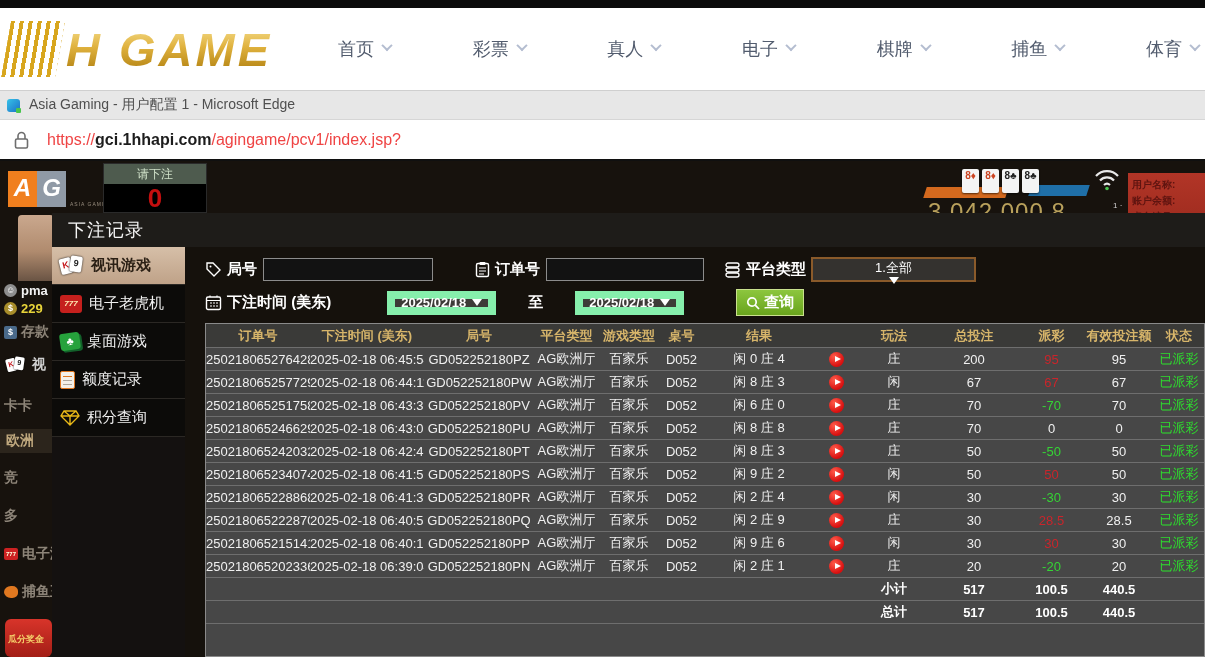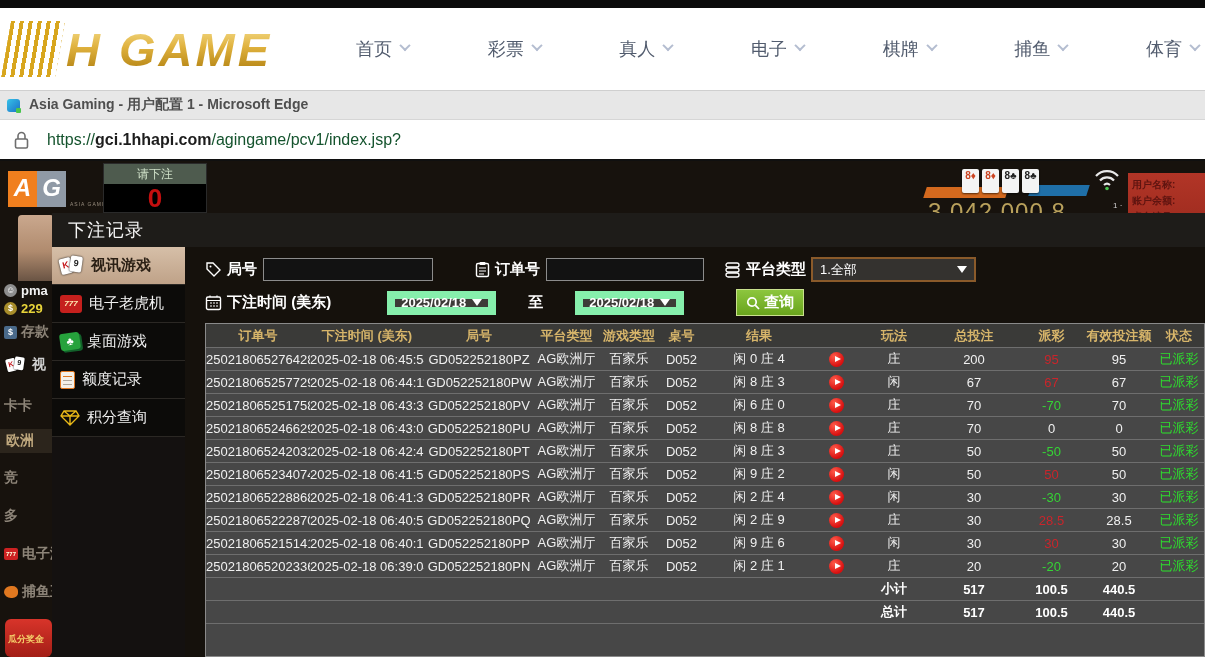--- a/index.html
+++ b/index.html
@@ -17,7 +17,7 @@
   .logo-text { font-size:47px; font-weight:bold; font-style:italic; letter-spacing:3px;
     background:linear-gradient(180deg,#f8e49a 0%,#e0b23e 45%,#a87708 100%);
     -webkit-background-clip:text; background-clip:text; color:transparent; }
-  .main-nav { position:absolute; left:356px; right:6px; top:0; height:82px; display:flex; align-items:center; justify-content:space-between; }
+  .main-nav { position:absolute; left:338px; right:6px; top:0; height:82px; display:flex; align-items:center; justify-content:space-between; }
   .nav-item { display:flex; align-items:center; color:#525c6e; font-size:18px; cursor:pointer; }
   .chev { display:inline-block; width:8px; height:8px; border-right:2px solid #b4bdd0; border-bottom:2px solid #b4bdd0; transform:rotate(45deg) translate(-1px,-1px); margin-left:9px; margin-top:-4px; }
 

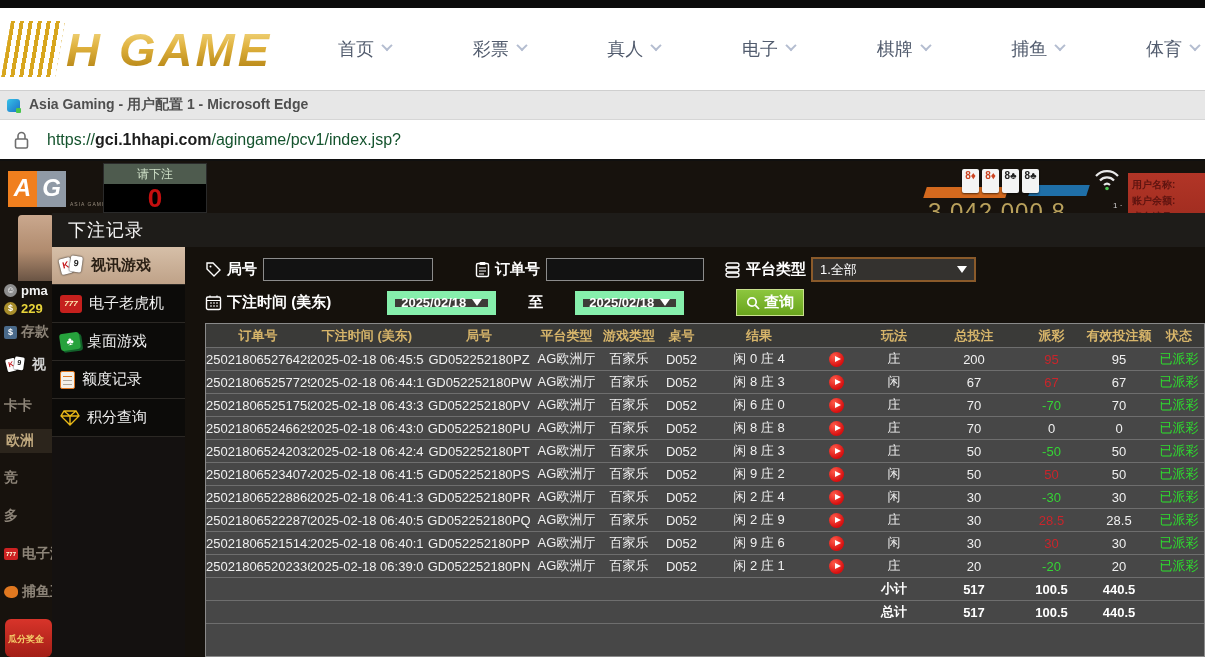--- a/index.html
+++ b/index.html
@@ -25,7 +25,7 @@
   .win-titlebar { position:absolute; left:0; top:90px; width:1205px; height:30px; background:#e7e7e7; border-top:1px solid #cfcfcf; border-bottom:1px solid #d6d6d6; display:flex; align-items:center; }
   .edge-icon { width:13px; height:13px; margin:0 9px 0 7px; border-radius:3px; background:linear-gradient(135deg,#35c3e8,#1d70c8); position:relative; }
   .edge-icon::after{ content:""; position:absolute; right:-1px; bottom:-1px; width:5px; height:5px; background:#49c54e; border-radius:1px; }
-  .win-title-text { font-size:14px; color:#4f4f4f;font-weight:bold; }
+  .win-title-text { font-size:14px; color:#4f4f4f; }
 
   
   .url-bar { position:absolute; left:0; top:121px; width:1205px; height:40px; background:#ffffff; border-bottom:2px solid #101010; display:flex; align-items:center; }

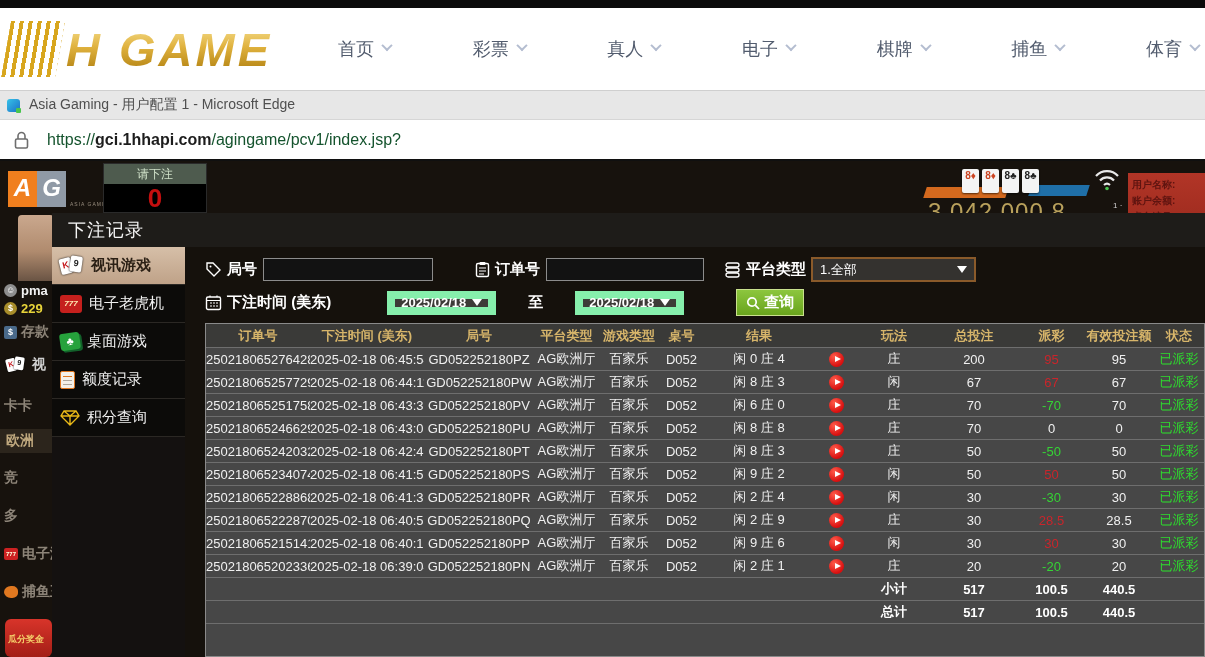--- a/index.html
+++ b/index.html
@@ -31,7 +31,7 @@
   .url-bar { position:absolute; left:0; top:121px; width:1205px; height:40px; background:#ffffff; border-bottom:2px solid #101010; display:flex; align-items:center; }
   .lock-icon { margin:0 18px 0 14px; }
   .url-text { font-size:16px; }
-  .url-proto,.url-path { color:#14532d; }
+  .url-proto,.url-path { color:#ef4444; }
   .url-domain { color:#1d1d1d; font-weight:bold; }
 
   

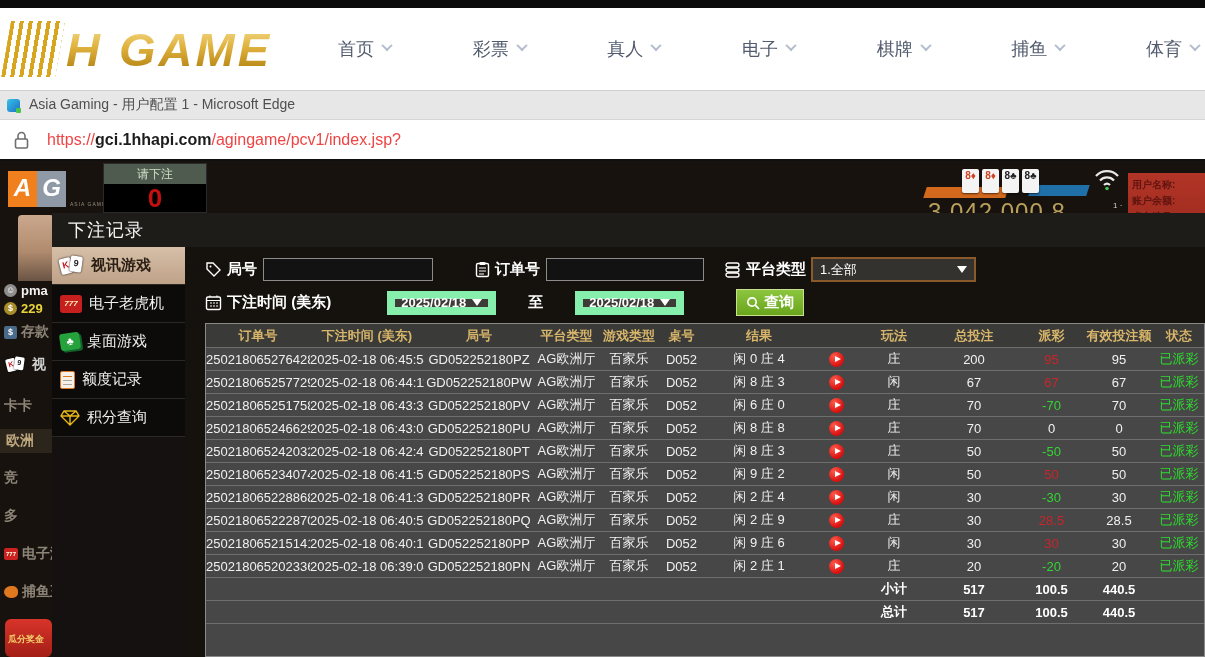--- a/index.html
+++ b/index.html
@@ -91,7 +91,7 @@
   .f-input { height:23px; background:#121212; border:1px solid #8c8c8c; color:#eee; font-size:13px; padding:0 5px; outline:none; }
   .date-box { height:24px; background:#3d3b38; border:8px solid #86efac; color:#fff; font-size:13px; font-weight:bold; display:flex; align-items:center; padding:0 6px; gap:6px; cursor:pointer; }
   .date-box .tri, .sel .tri { width:0; height:0; border-left:5px solid transparent; border-right:5px solid transparent; border-top:7px solid #fff; }
-  .sel { width:165px; height:25px; background:#34322f; border:2px solid #8a5a2a; color:#fff; font-size:13px; display:flex; align-items:center; justify-content:space-between; padding:0 7px; cursor:pointer; }
+  .sel { width:165px; height:25px; background:#34322f; border:2px solid #8a5a2a; color:#fff; font-size:13px; display:flex; align-items:center; justify-content:space-between; padding:0 7px; cursor:pointer;flex-direction:column; }
   .btn-query { height:27px; background:linear-gradient(180deg,#8cc63e,#69a41d); border:1px solid #c9e08e; color:#fff; font-size:15px; font-weight:bold; display:flex; align-items:center; gap:4px; padding:0 9px; cursor:pointer; }
 
   

